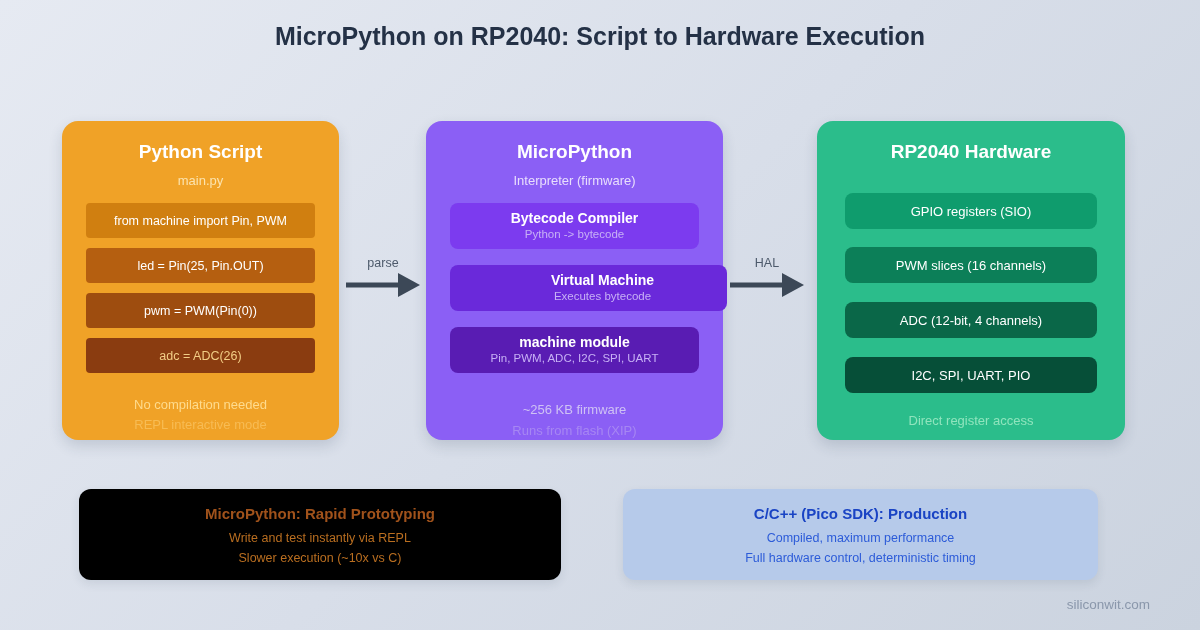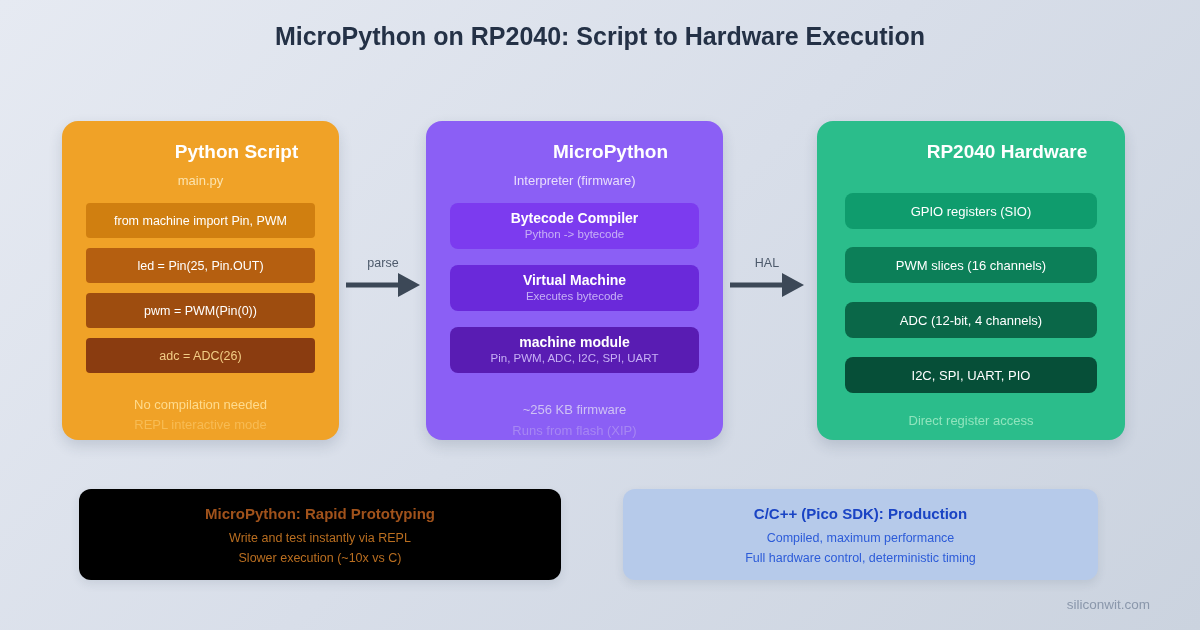--- a/index.html
+++ b/index.html
@@ -23,7 +23,7 @@
   .card-hw{left:817px;width:308px;background:#2bbd8b;}
   .card-title{
     position:absolute;top:20px;left:0;width:100%;text-align:center;
-    color:#ffffff;font-size:19px;font-weight:bold;padding-left:36px;
+    color:#ffffff;font-size:19px;font-weight:bold;
   }
   .card-subtitle{
     position:absolute;top:52px;left:0;width:100%;text-align:center;font-size:13px;

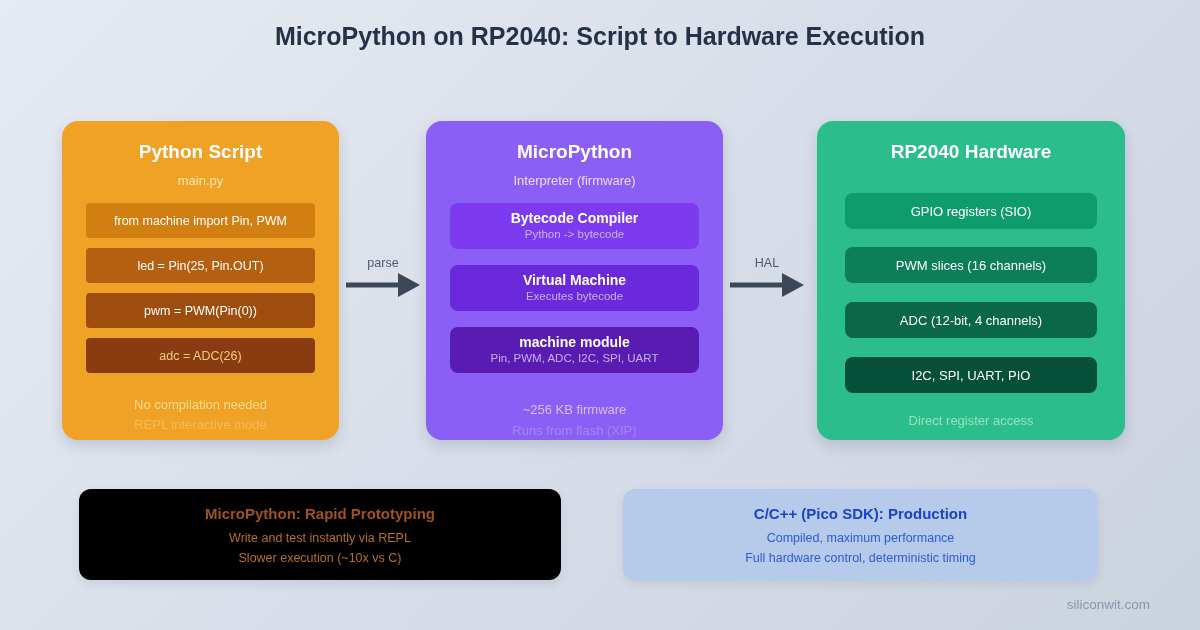--- a/index.html
+++ b/index.html
@@ -53,7 +53,7 @@
     text-align:center;color:#ffffff;
   }
   .k0{top:82px;background:#7c3bef;}
-  .k1{top:144px;background:#6a29da;}
+  .k1{top:144px;background:#6a29da;padding-left:28px;}
   .k2{top:206px;background:#591cb3;}
   .comp-title{margin-top:7px;font-size:14px;font-weight:bold;}
   .comp-sub{margin-top:2px;font-size:11.5px;color:#c7b0f5;}

